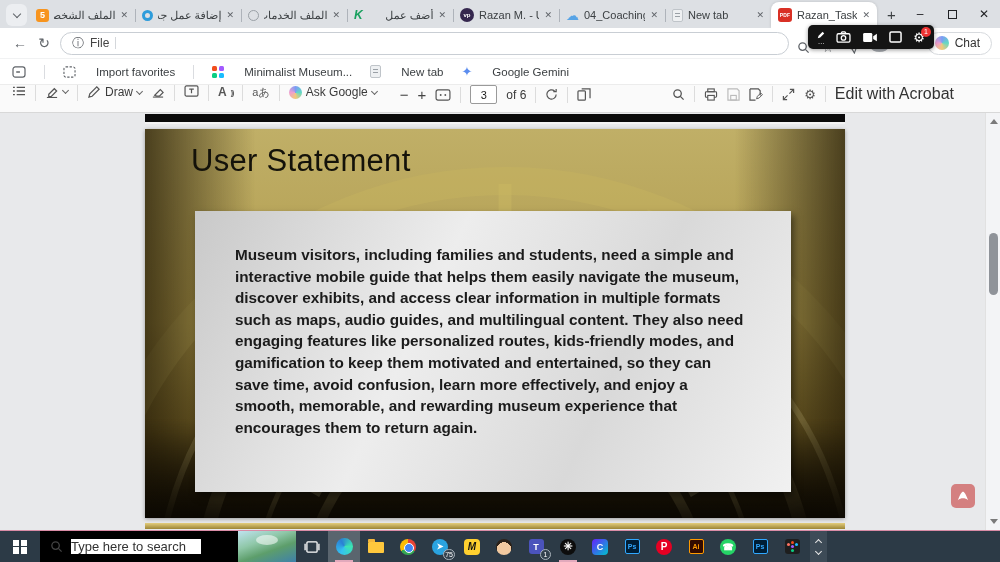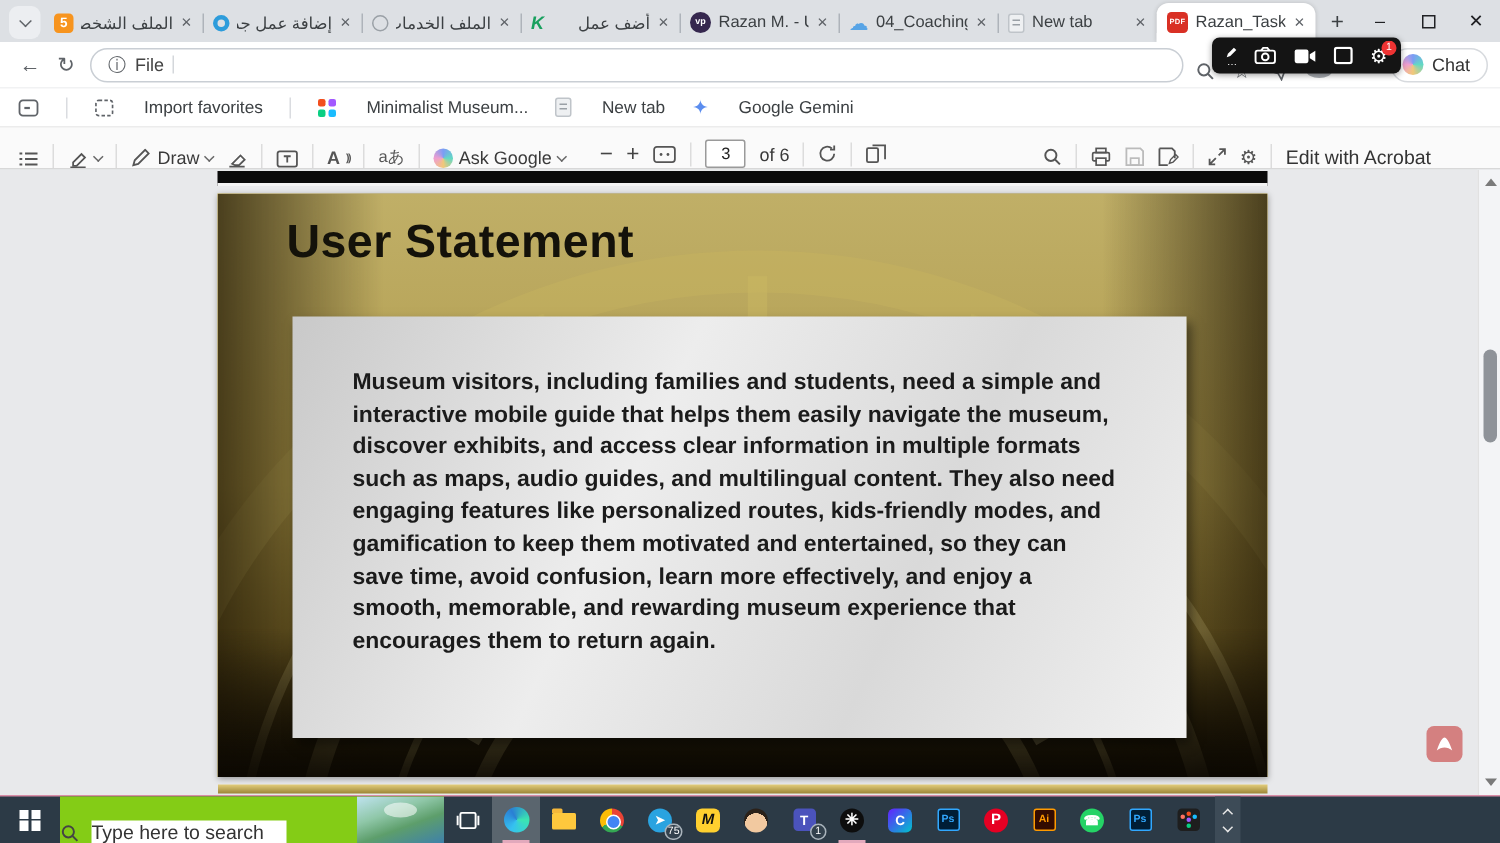--- a/index.html
+++ b/index.html
@@ -59,7 +59,7 @@
   .gem{color:#5b8def;font-size:13px}
 
   
-  .pdfbar{height:29px;background:#fafafa;border-top:1px solid #ececec;border-bottom:1px solid #d8d8d8;display:flex;align-items:flex-end;font-size:12px;color:#3a3a3a;padding:0 12px;gap:9px}
+  .pdfbar{height:29px;background:#fafafa;border-top:1px solid #ececec;border-bottom:1px solid #d8d8d8;display:flex;align-items:flex-start;font-size:12px;color:#3a3a3a;padding:0 12px;gap:9px}
   .pdfbar svg{display:block}
   .pbtn{display:flex;align-items:center;gap:4px}
   .psep{width:1px;height:16px;background:#dcdcdc}

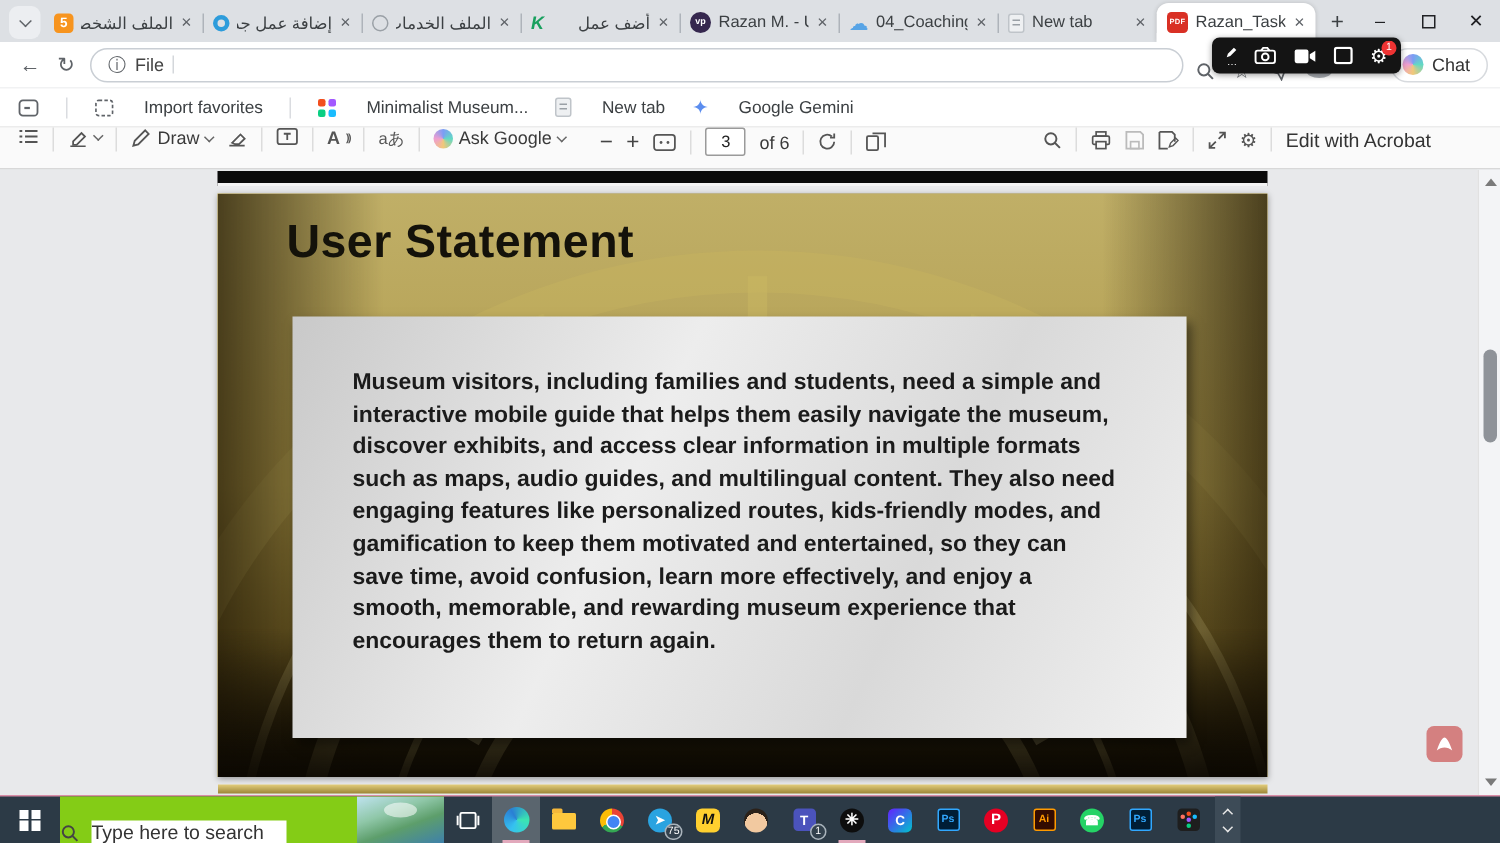--- a/index.html
+++ b/index.html
@@ -69,7 +69,7 @@
   .ra sup{font-size:7px;letter-spacing:-1px}
   .trlabel{font-size:11px;color:#555}
   .zoomtxt{font-size:15px;color:#444}
-  .acrobtn{font-size:13px;color:#333;margin-right:34px;white-space:nowrap}
+  .acrobtn{font-size:16px;color:#333;margin-right:34px;white-space:nowrap}
   .mid{margin-left:4px;display:flex;align-items:center;gap:9px}
   .rgt{margin-left:auto;display:flex;align-items:center;gap:9px}
 

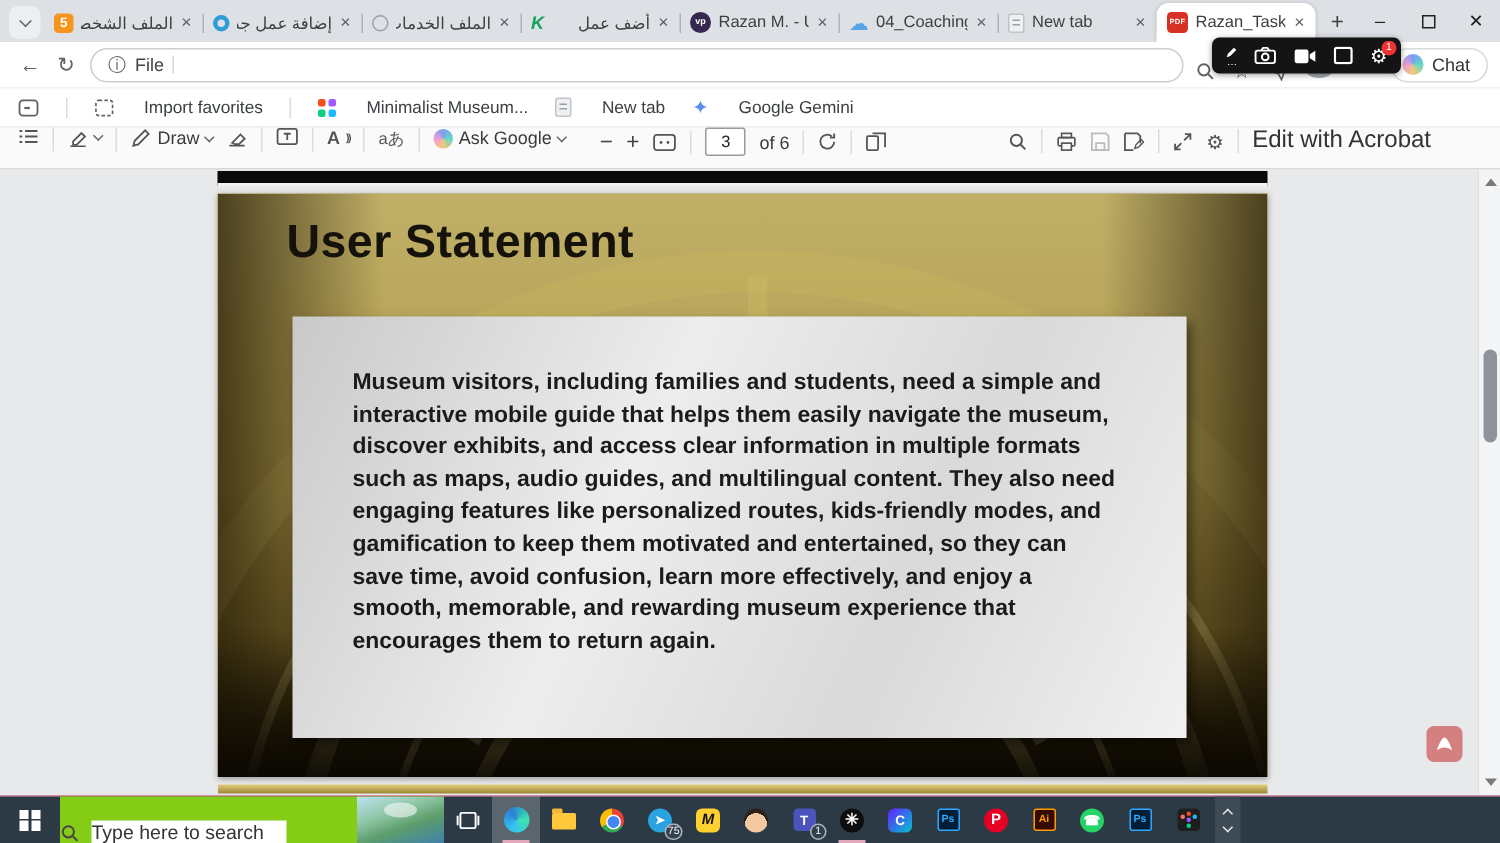--- a/index.html
+++ b/index.html
@@ -78,7 +78,7 @@
   .pageprev{position:absolute;top:1px;left:145px;width:700px;height:10px;background:#0a0a0a;border-bottom:2px solid #f3f3f3}
   .slide{position:absolute;top:16px;left:145px;width:700px;height:389px;background:#b09b4d;box-shadow:0 1px 4px rgba(0,0,0,.35);overflow:hidden}
   .slidebg{position:absolute;inset:0;width:100%;height:100%}
-  .slidetitle{position:absolute;left:46px;top:14px;font-size:31px;font-weight:bold;color:#14120a;letter-spacing:.3px}
+  .slidetitle{position:absolute;left:46px;top:14px;font-size:31px;font-weight:normal;color:#14120a;letter-spacing:.3px}
   .card{position:absolute;left:50px;top:82px;width:596px;height:281px;background:linear-gradient(115deg,#c9c9c9,#ededed 38%,#d9d9d9 68%,#f1f1f1);box-shadow:3px 4px 7px rgba(0,0,0,.5)}
   .card p{padding:33px 44px 0 40px;font-size:15.3px;line-height:21.6px;font-weight:bold;color:#1b1b1b}
   .pagenext{position:absolute;top:410px;left:145px;width:700px;height:6px;background:linear-gradient(#e3cd7c,#9c8536)}

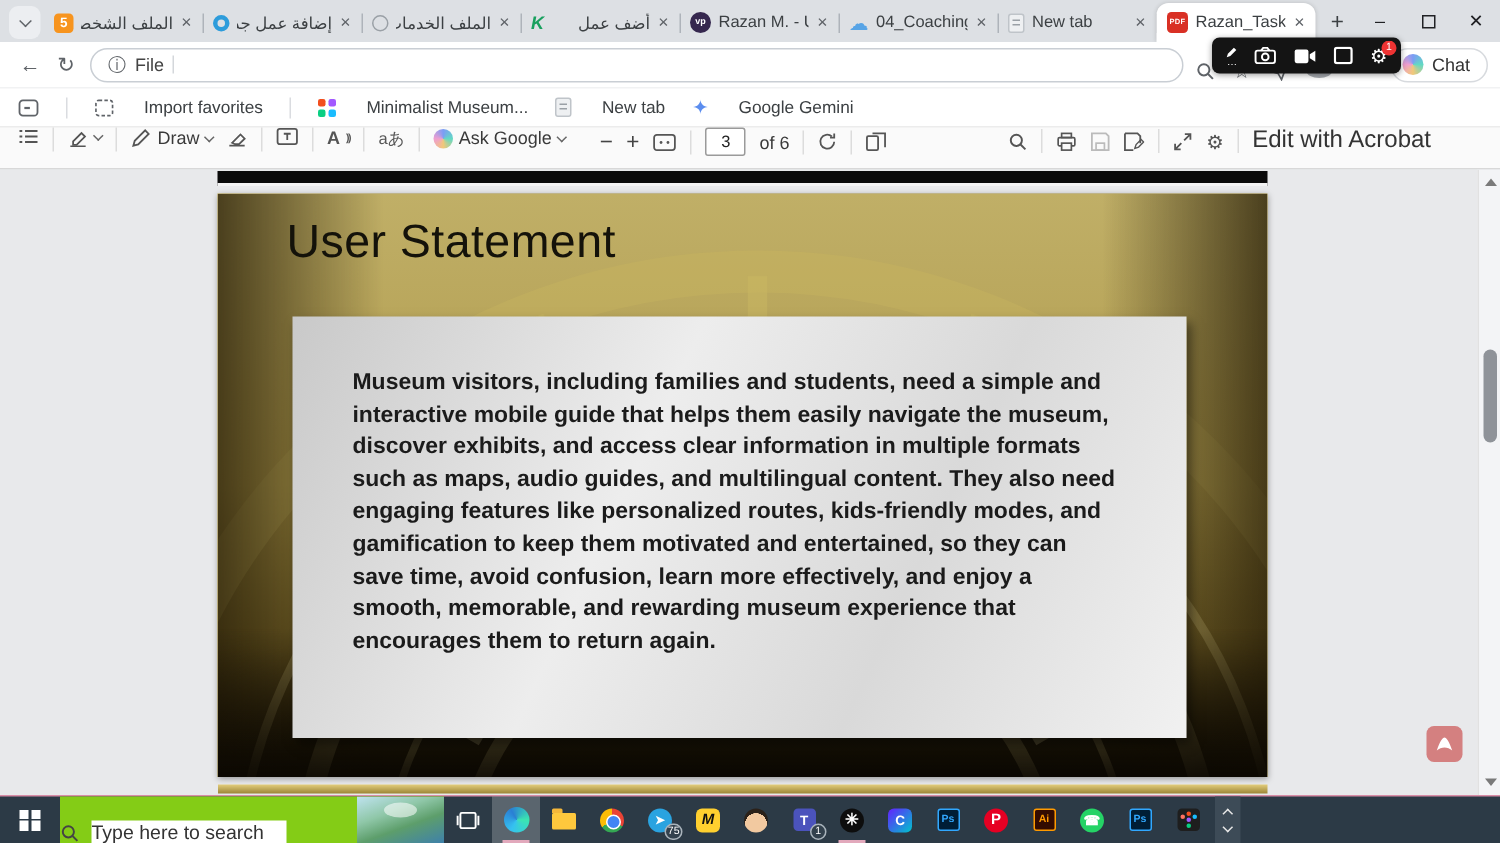--- a/index.html
+++ b/index.html
@@ -94,7 +94,7 @@
   .startbtn{width:40px;display:flex;align-items:center;justify-content:center}
   .winlogo{width:14px;height:14px;display:grid;grid-template-columns:6px 6px;grid-gap:1.5px}
   .winlogo i{background:#fff}
-  .tsearch{width:256px;background:#84cc16;display:flex;align-items:flex-end;gap:8px;position:relative;overflow:hidden}
+  .tsearch{width:256px;background:#000000;display:flex;align-items:center;gap:8px;padding-left:10px;position:relative;overflow:hidden}
   .tsearch input{border:0;outline:0;font-size:13px;color:#222;width:130px;font-family:"Liberation Sans",sans-serif}
   .tsearch input::placeholder{color:#333}
   .searchart{position:absolute;right:0;top:0;width:58px;height:32px;background:linear-gradient(160deg,#bfe3f0 0%,#8fc7a8 35%,#5d9e6b 60%,#3d7fae 100%)}

